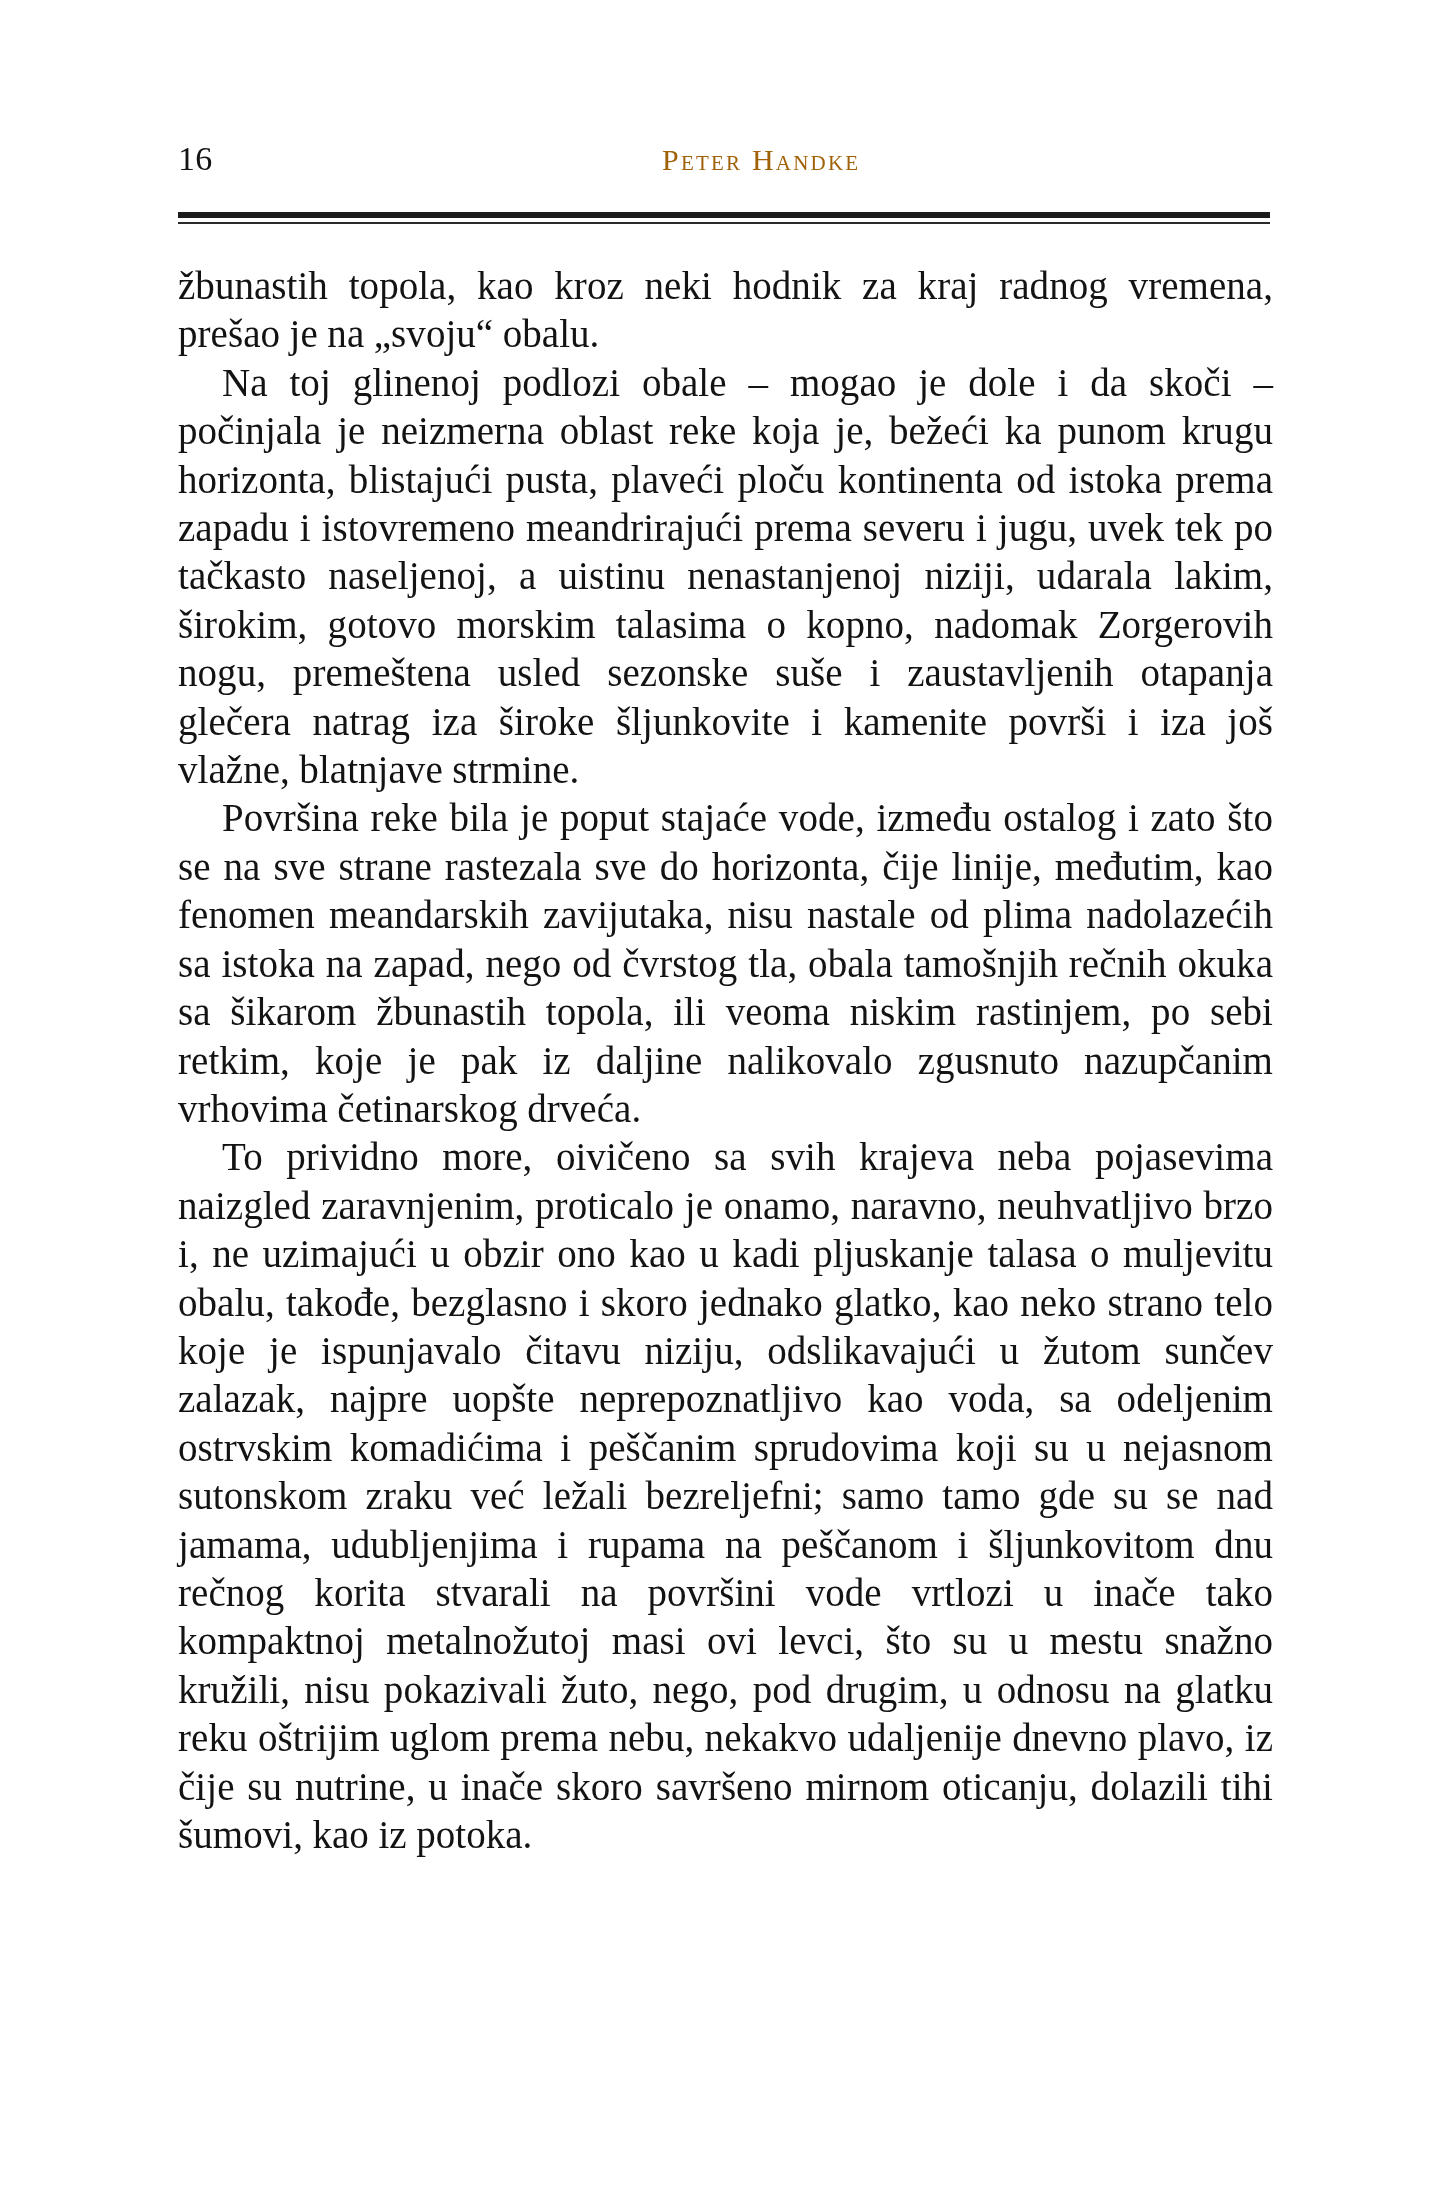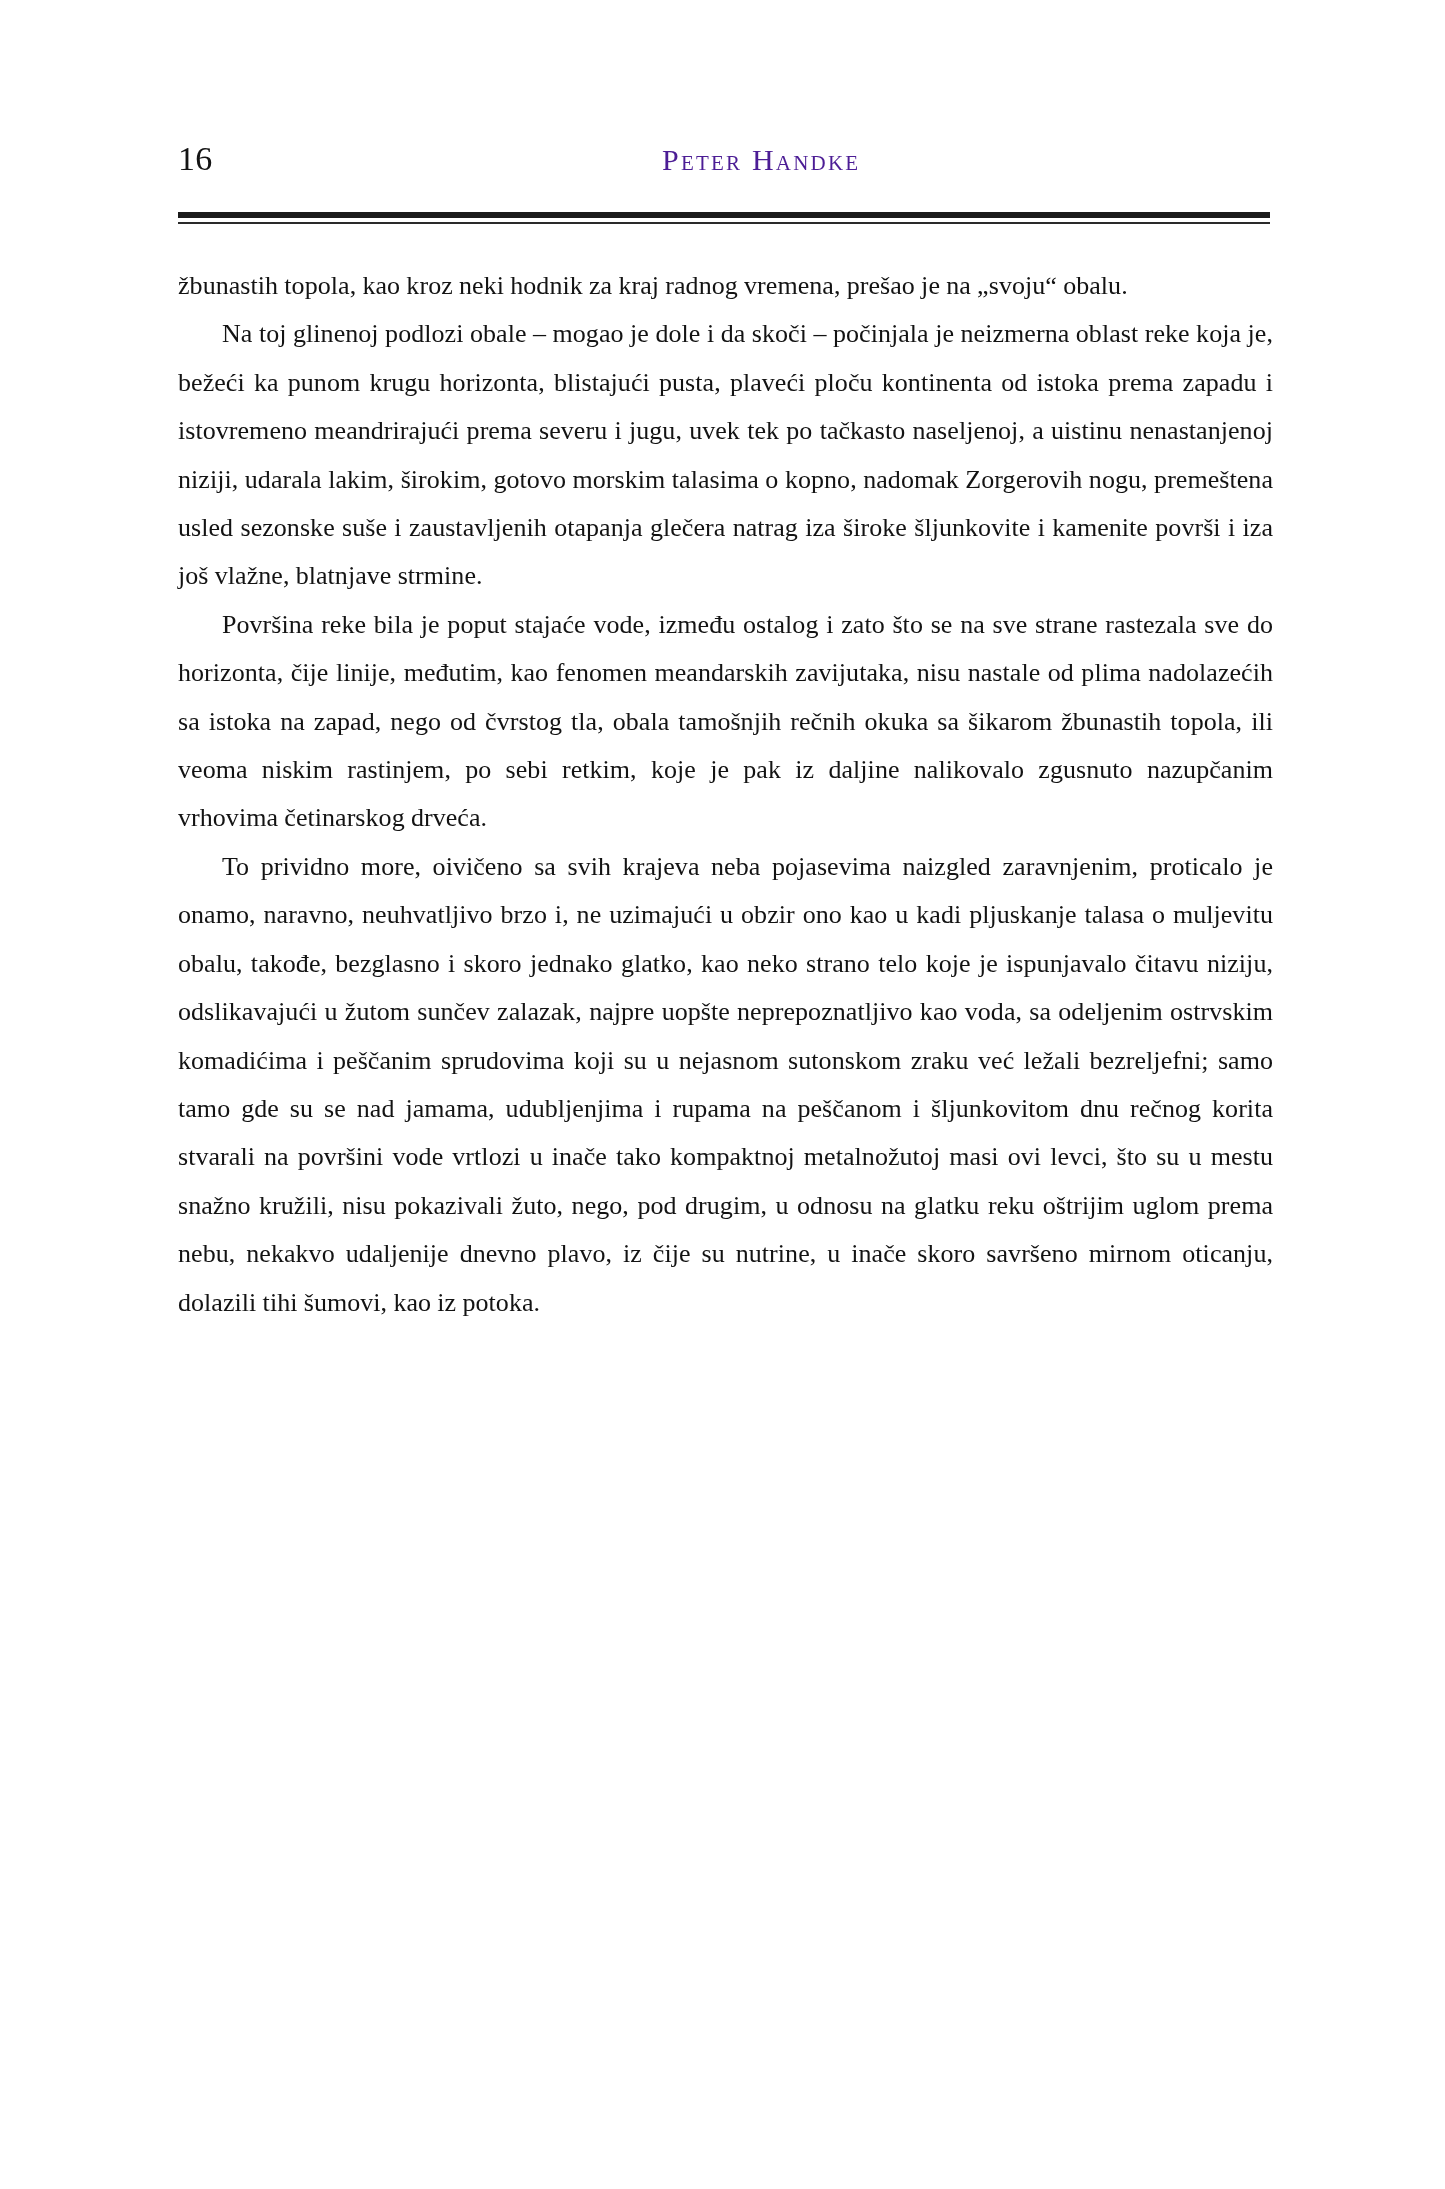--- a/index.html
+++ b/index.html
@@ -48,7 +48,7 @@
     line-height: 1;
     font-variant: small-caps;
     letter-spacing: 2.2px;
-    color: #4c1d95;
+    color: #a16207;
     white-space: nowrap;
   }
 

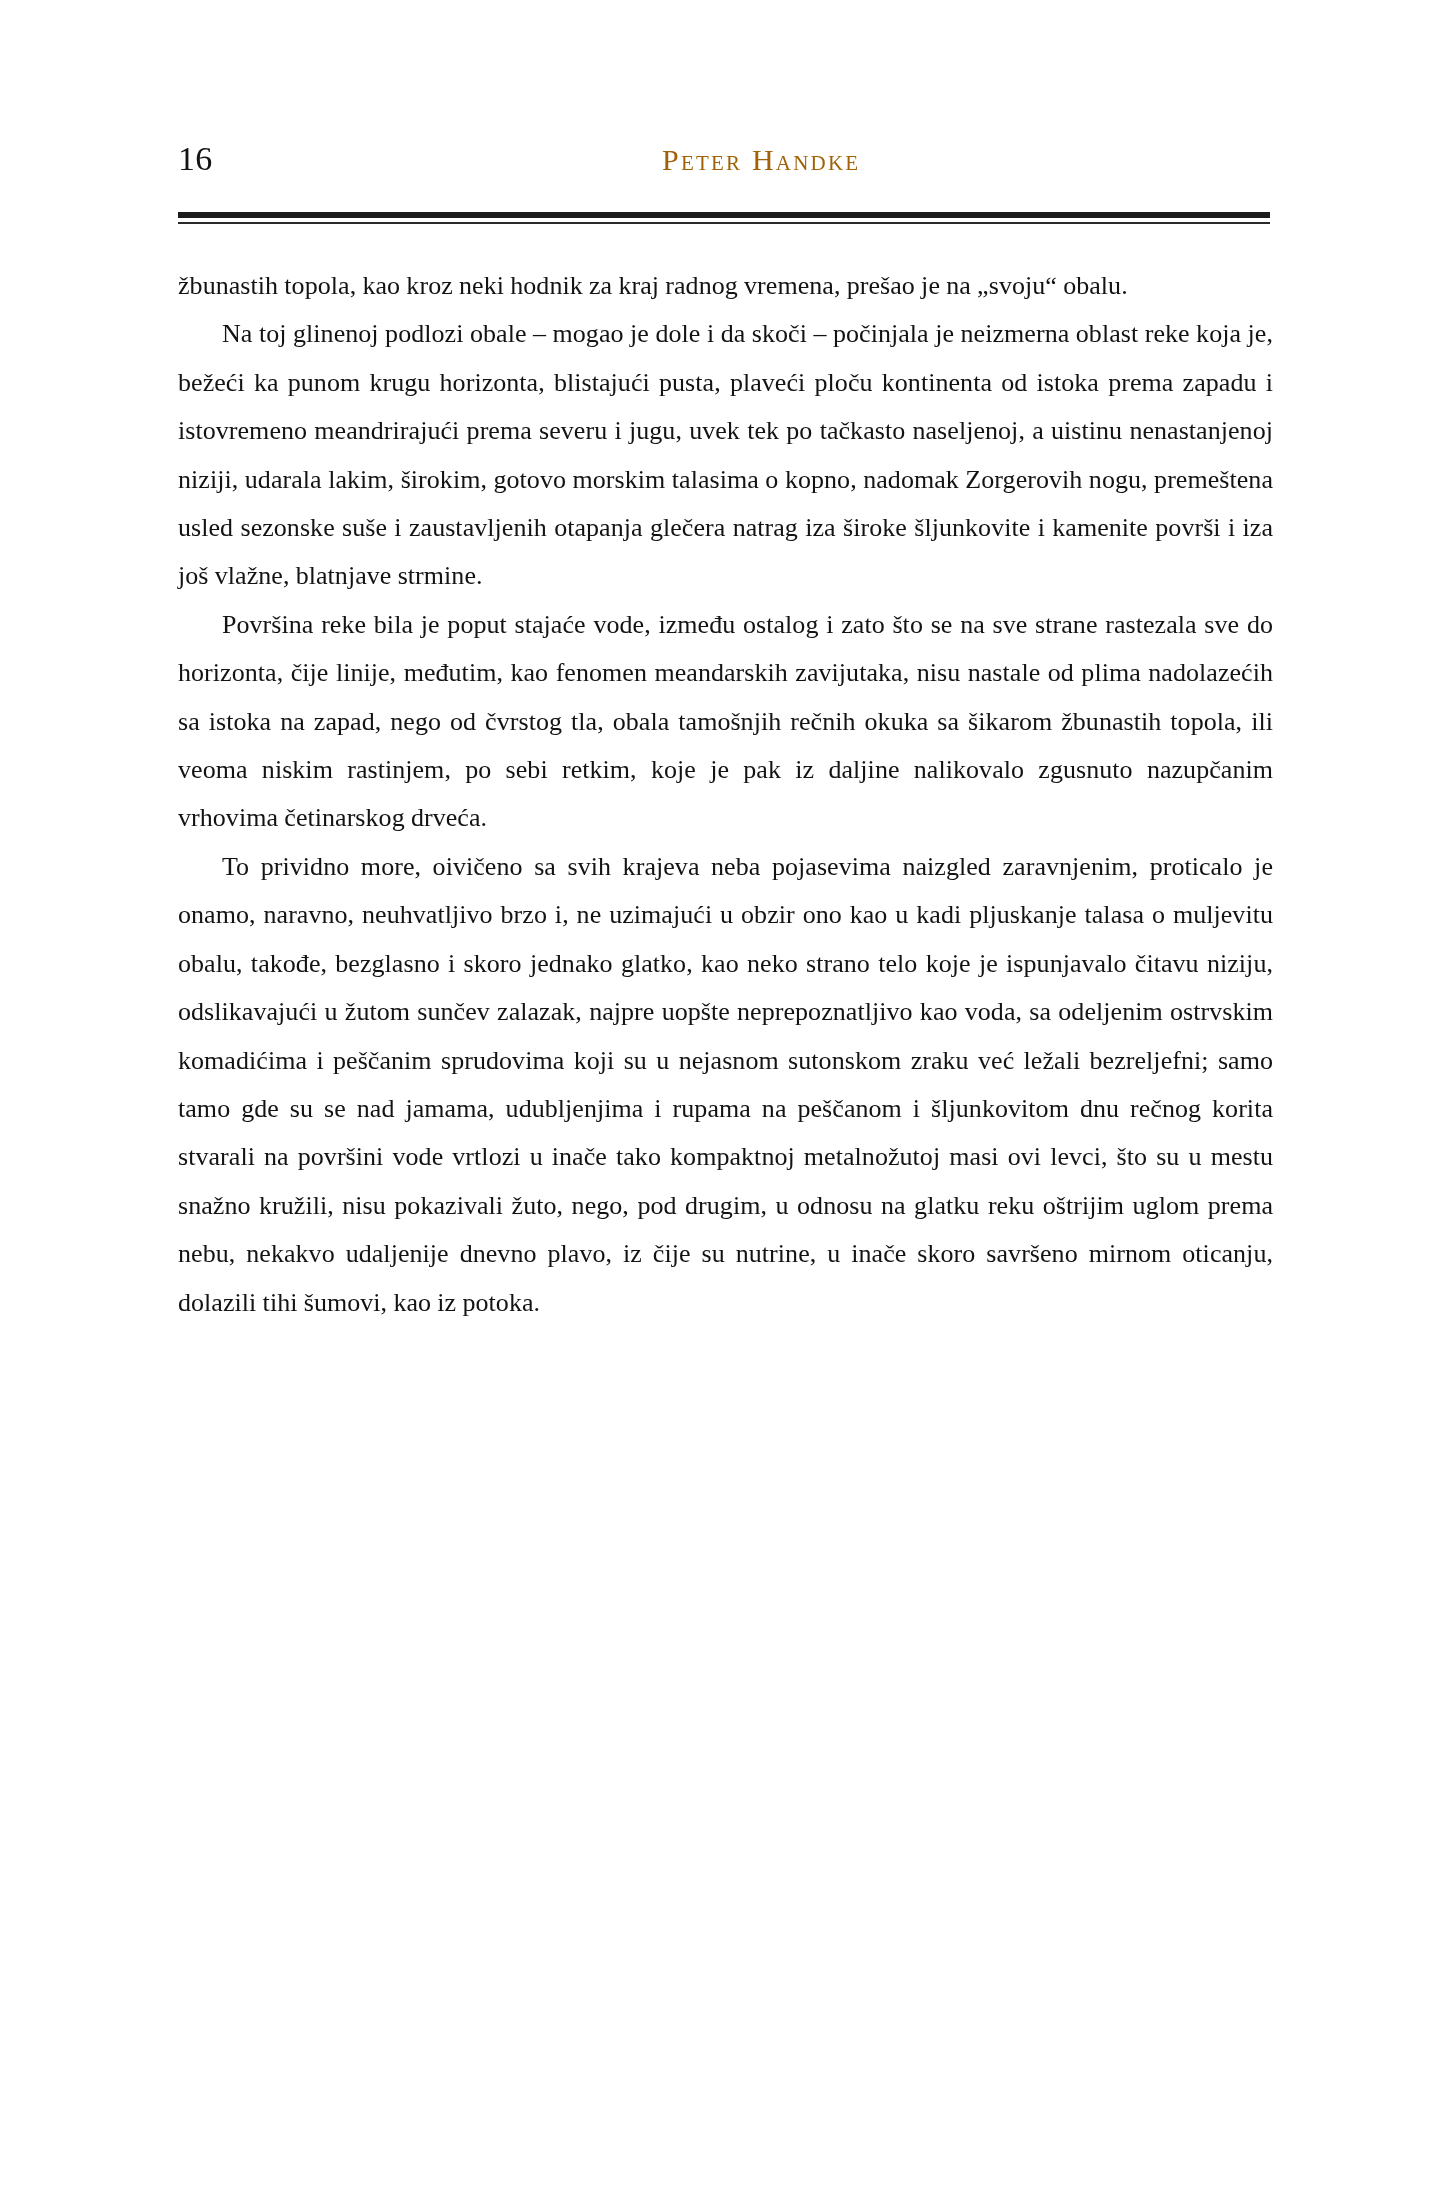--- a/index.html
+++ b/index.html
@@ -81,7 +81,7 @@
   }
   p.para {
     margin: 0;
-    font-size: 26px;
+    font-size: 39px;
     line-height: 48.4px;
     text-align: justify;
     text-justify: inter-word;

